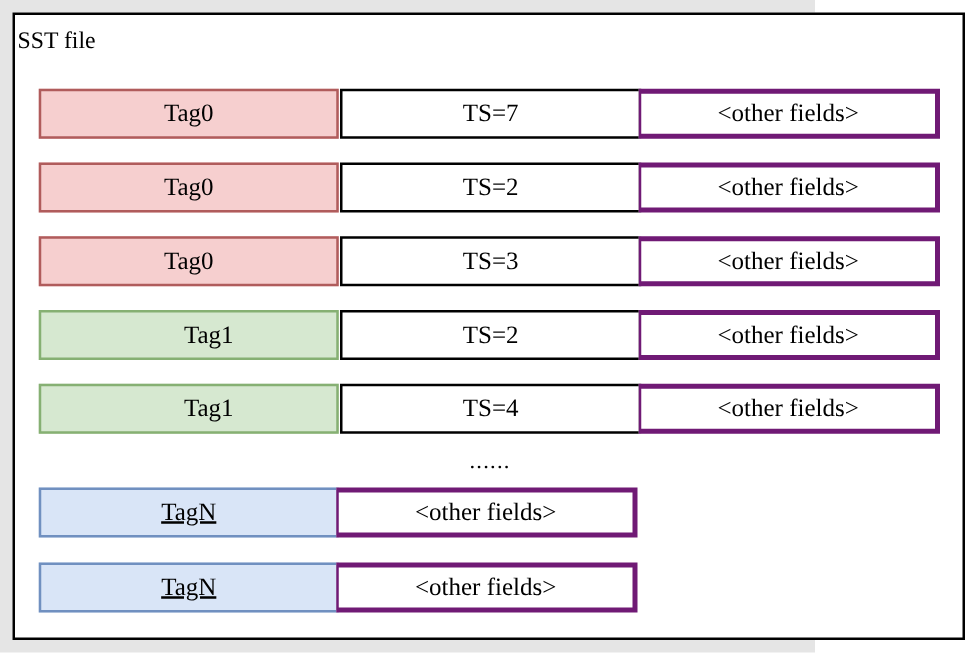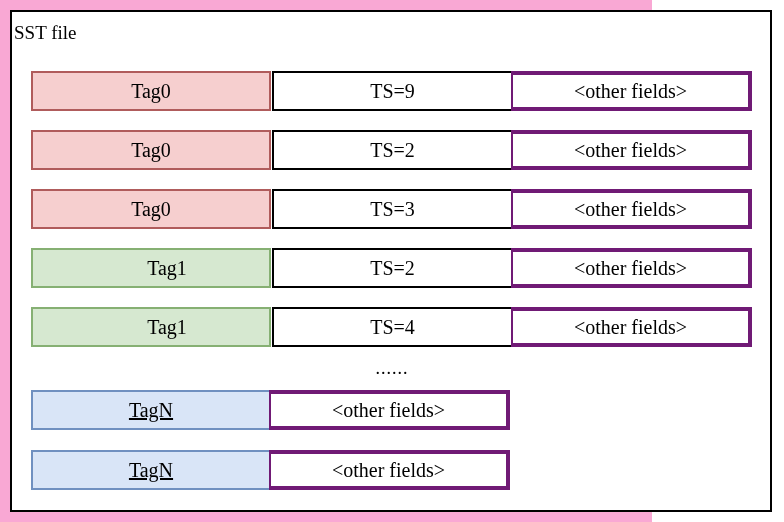--- a/index.html
+++ b/index.html
@@ -19,7 +19,7 @@
     position: relative;
     width: 652px;
     height: 522px;
-    background: #f9a8d4;
+    background: #e5e5e5;
   }
 
   

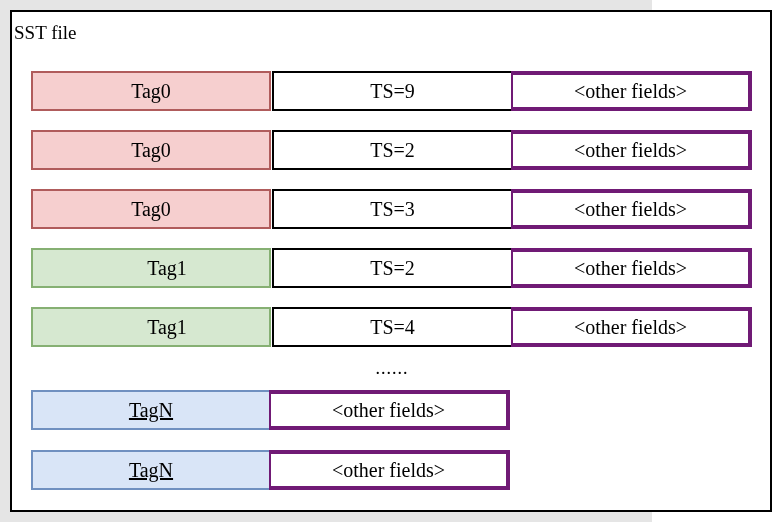--- a/index.html
+++ b/index.html
@@ -137,7 +137,7 @@
 
     <div class="record-row" style="top:71px;">
       <div class="cell cell-tag tag-pink">Tag0</div>
-      <div class="cell cell-ts">TS=9</div>
+      <div class="cell cell-ts">TS=7</div>
       <div class="cell cell-other">&lt;other fields&gt;</div>
     </div>
 

